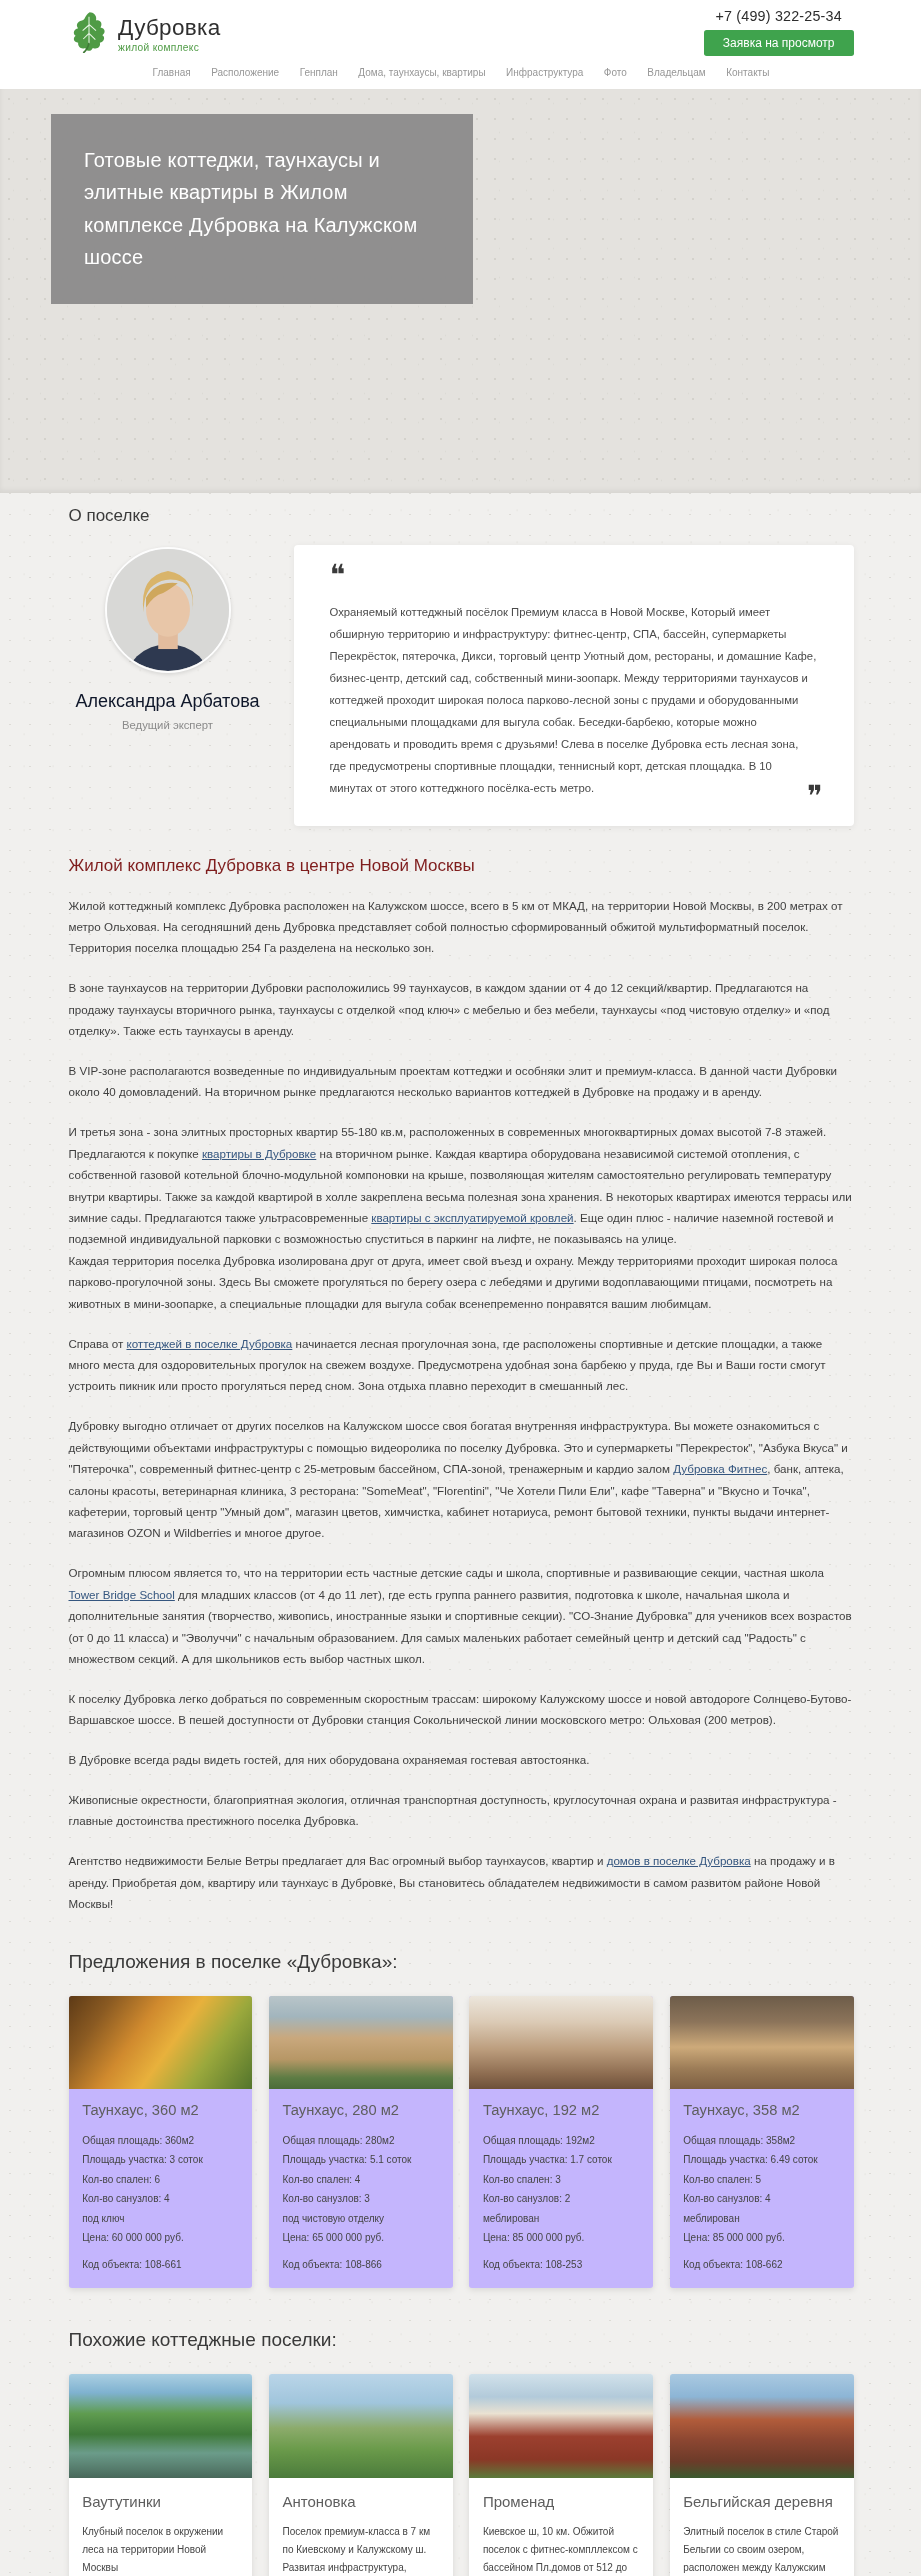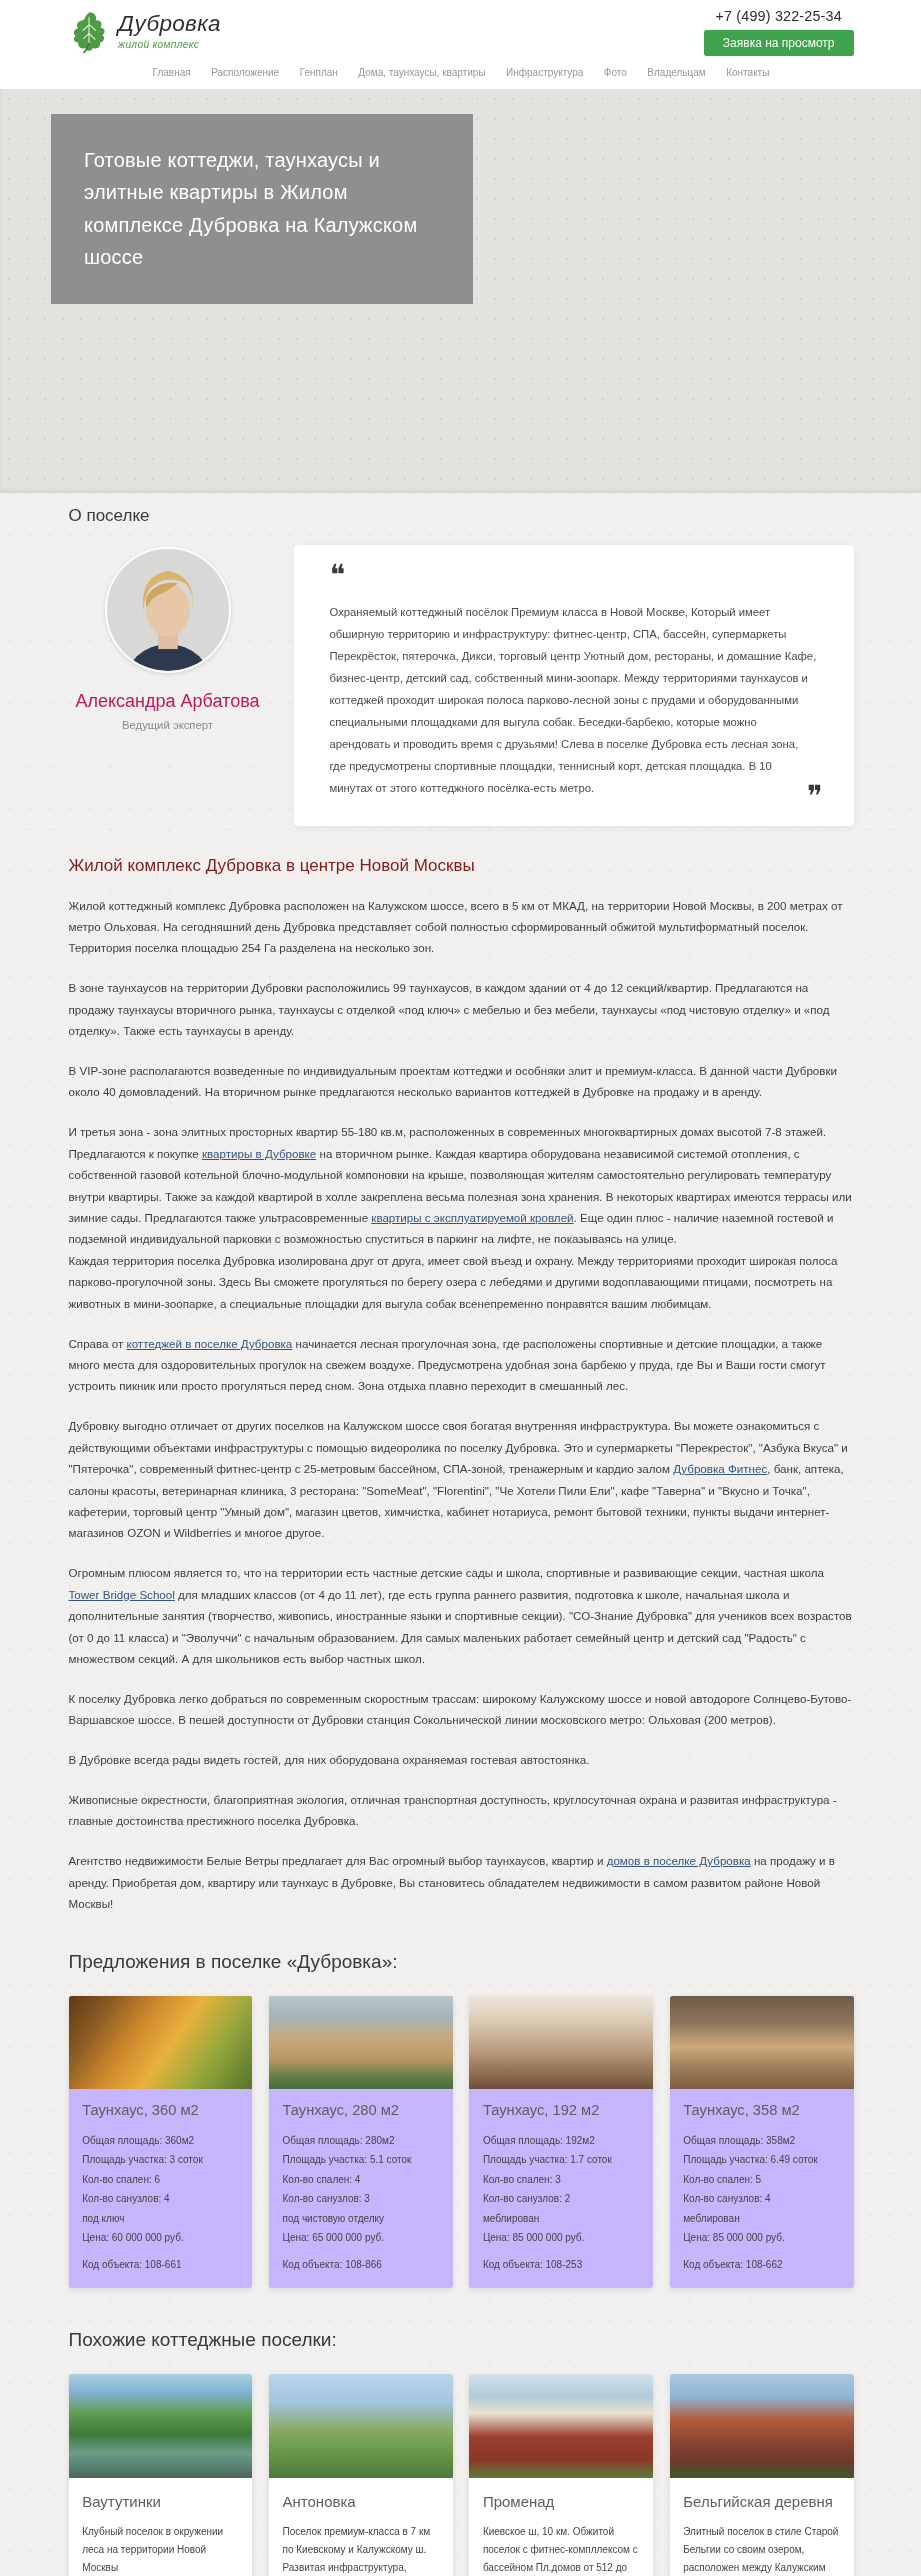--- a/index.html
+++ b/index.html
@@ -20,7 +20,7 @@
   
   .header { background:#ffffff; padding:8.2px 0 4.1px; }
   .header-inner { display:flex; align-items:center; }
-  .logo { display:flex; align-items:flex-start; gap:9.6px; cursor:pointer;font-style:italic; }
+  .logo { display:flex; align-items:flex-end; gap:9.6px; cursor:pointer; }
   .logo-leaf svg { width:40px; height:42px; display:block; }
   .logo-title { font-size:22.5px; color:#2f2f2f; letter-spacing:0.3px; }
   .logo-sub { font-size:10.2px; color:#4f9b45; margin-top:1.4px; letter-spacing:0.3px; }

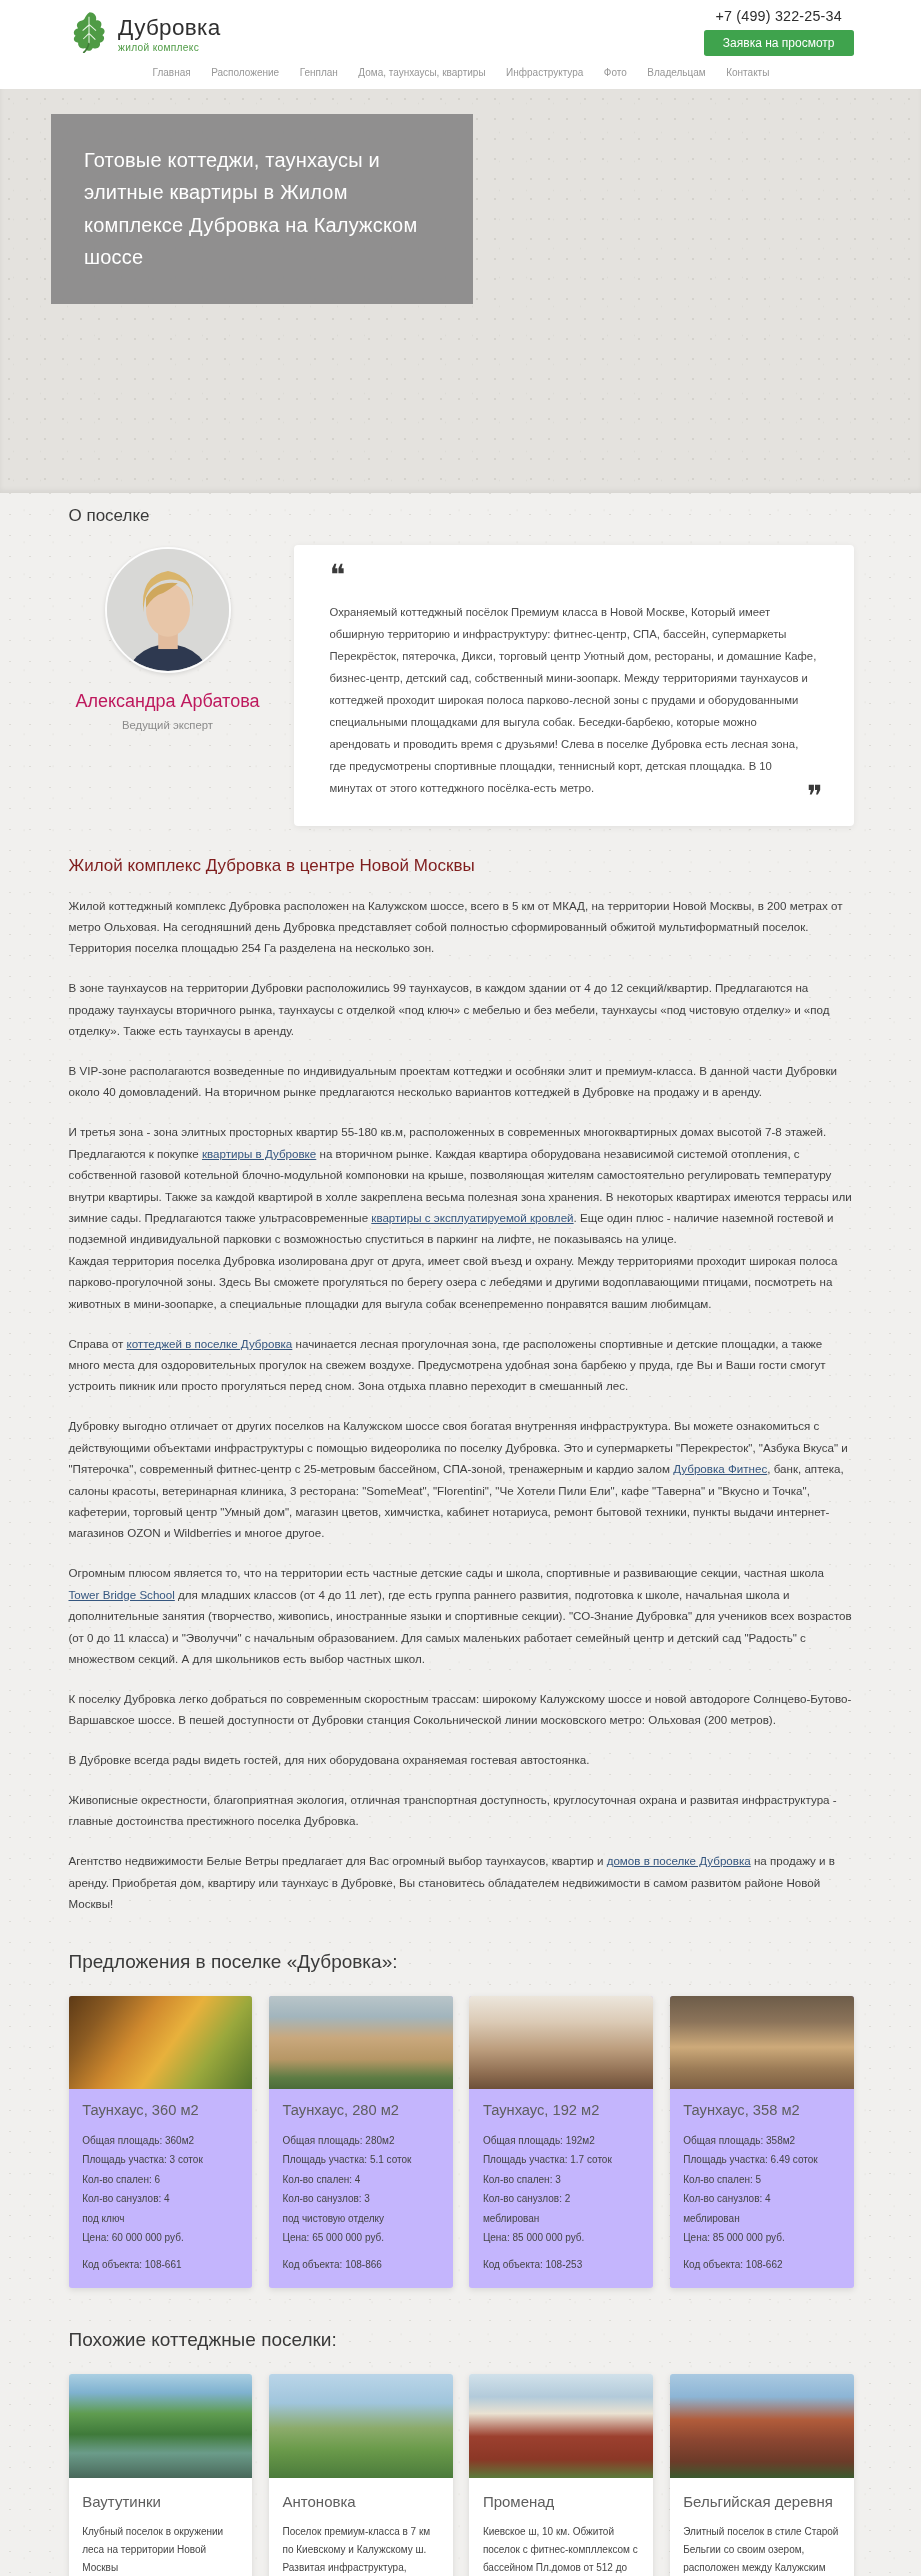--- a/index.html
+++ b/index.html
@@ -60,7 +60,7 @@
   .expert-photo { width:126px; height:126px; border-radius:50%; overflow:hidden;
     margin:2.7px auto 0; border:2.7px solid #fdfdfd; box-shadow:0 1.4px 4.1px rgba(0,0,0,.12); background:#dcdcdc; }
   .expert-photo svg { width:100%; height:100%; display:block; }
-  .expert-name { font-size:18px; color:#be185d; margin-top:18px; }
+  .expert-name { font-size:18px; color:#0f172a; margin-top:18px; }
   .expert-role { font-size:11.3px; color:#8b8b8b; margin-top:6.8px; }
   .quote-card {
     flex:1; background:#fff; border-radius:4.1px; box-shadow:0 1.4px 6.8px rgba(0,0,0,.06);

